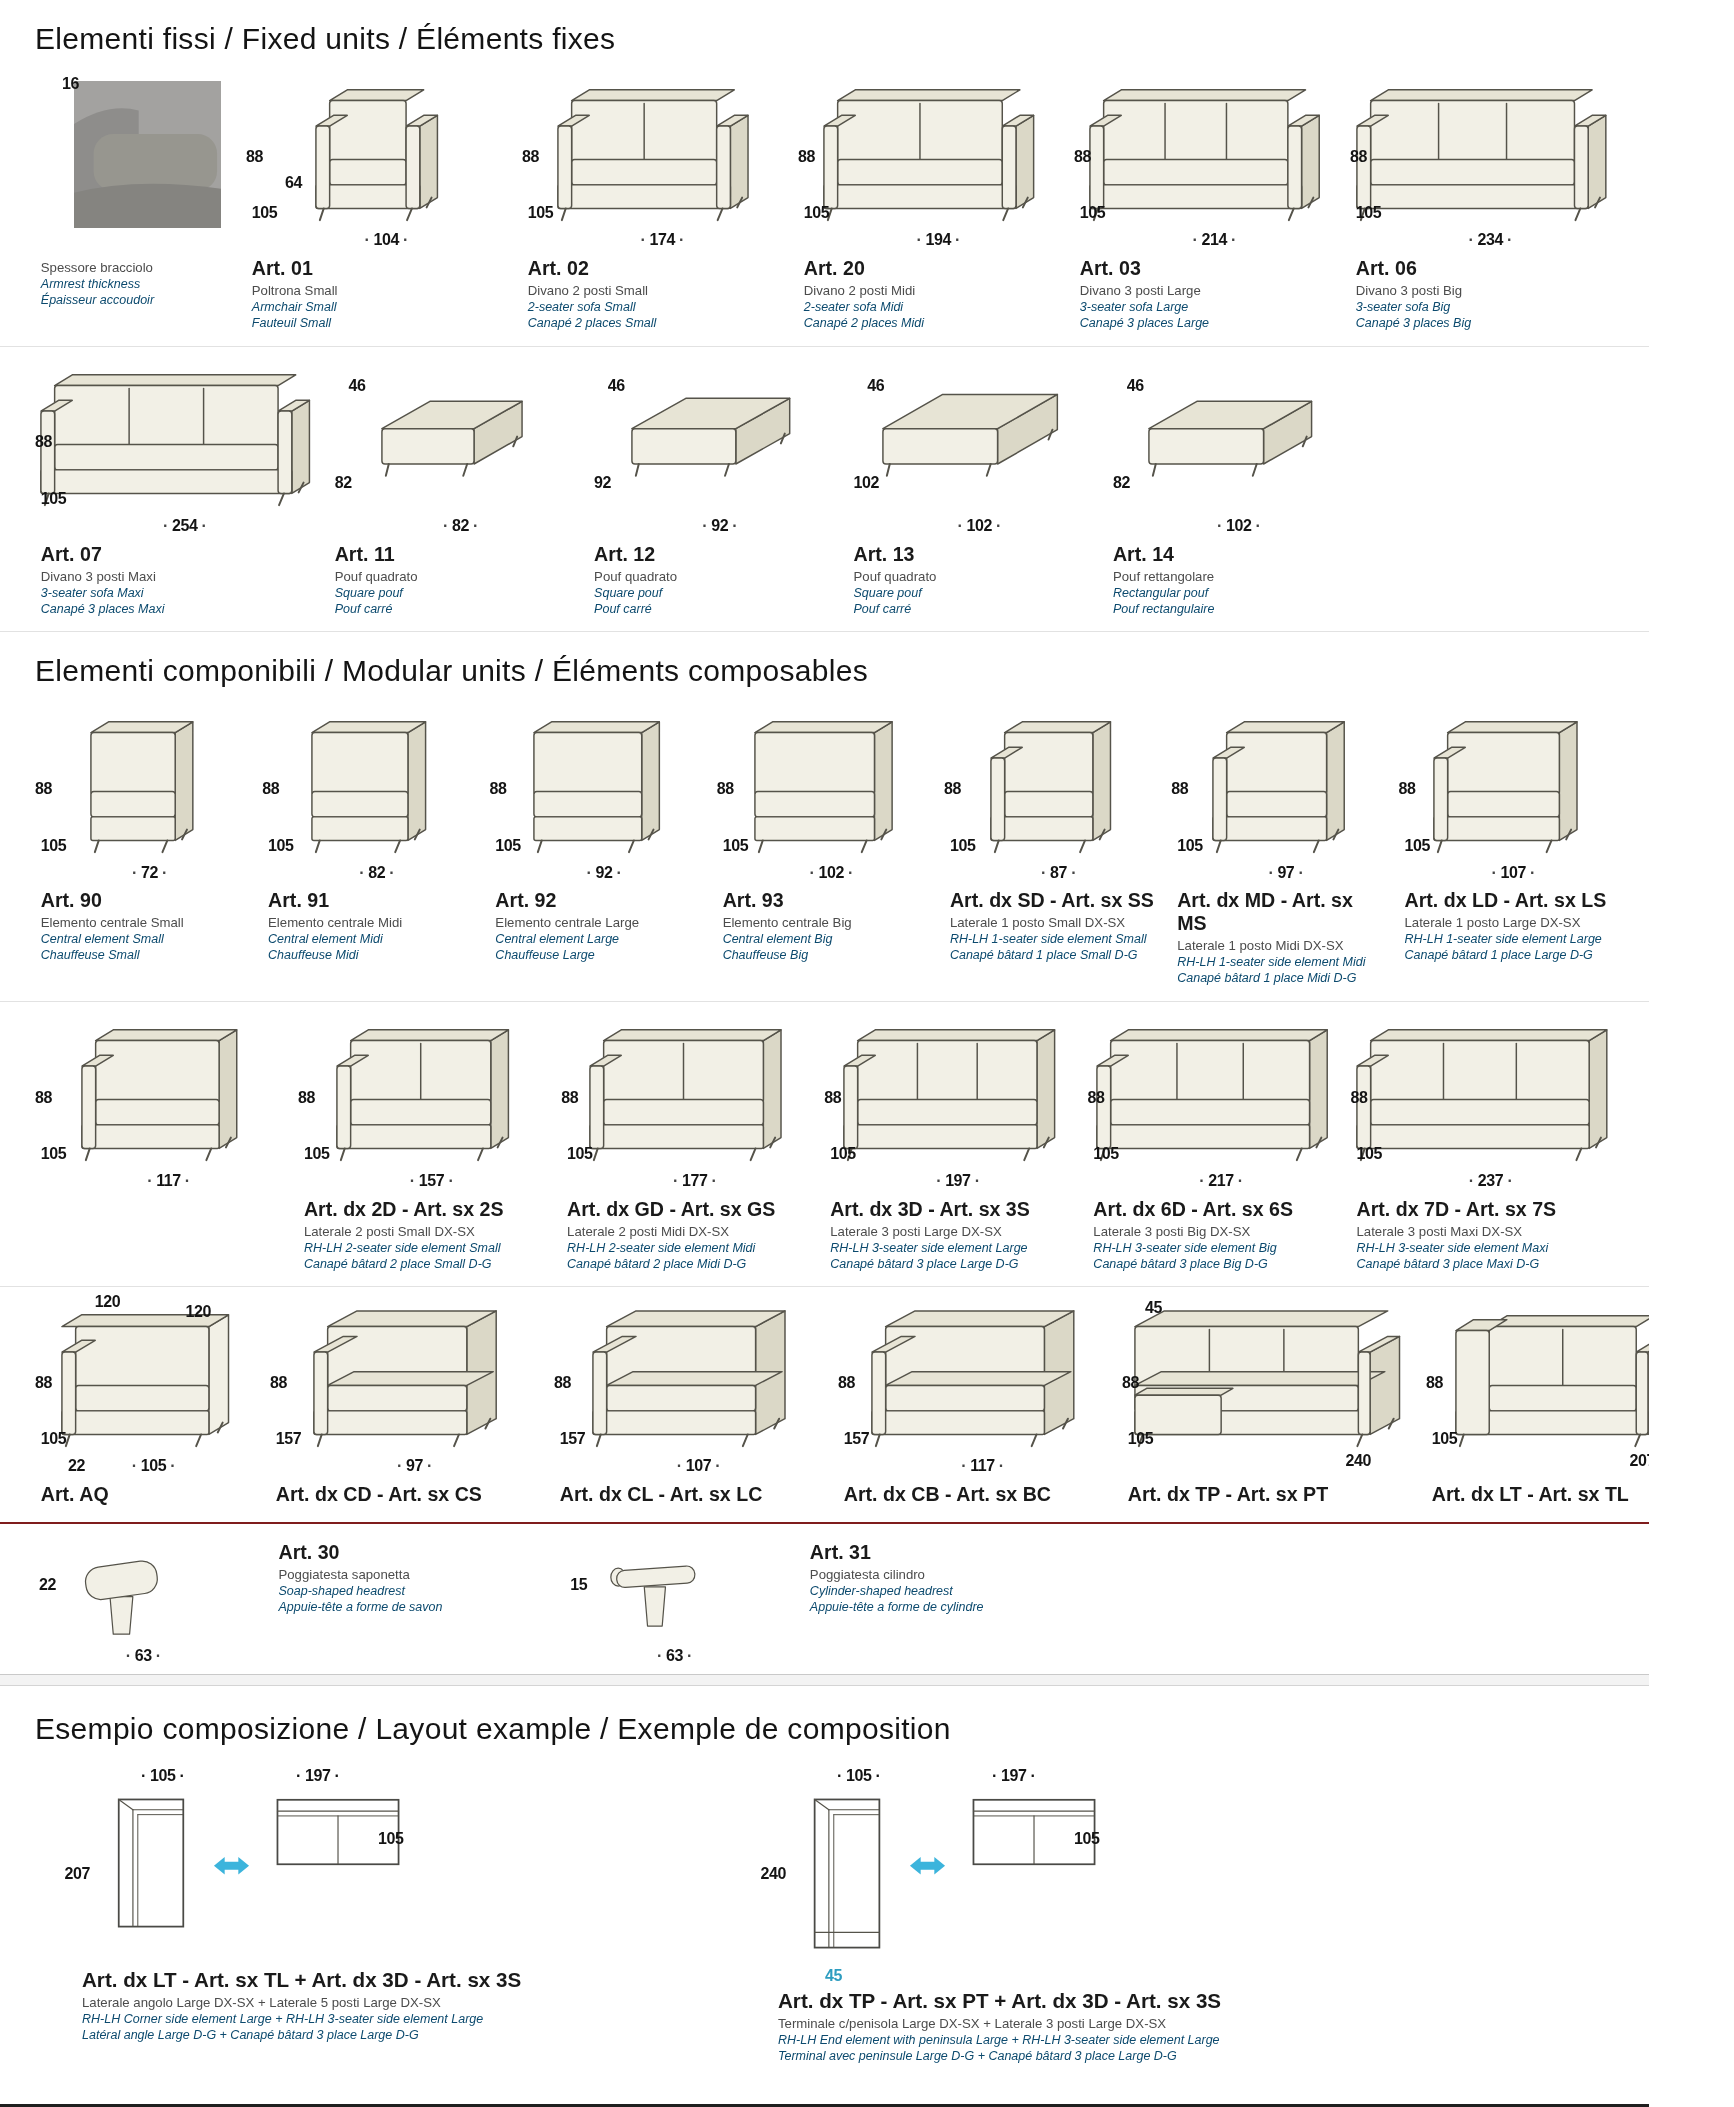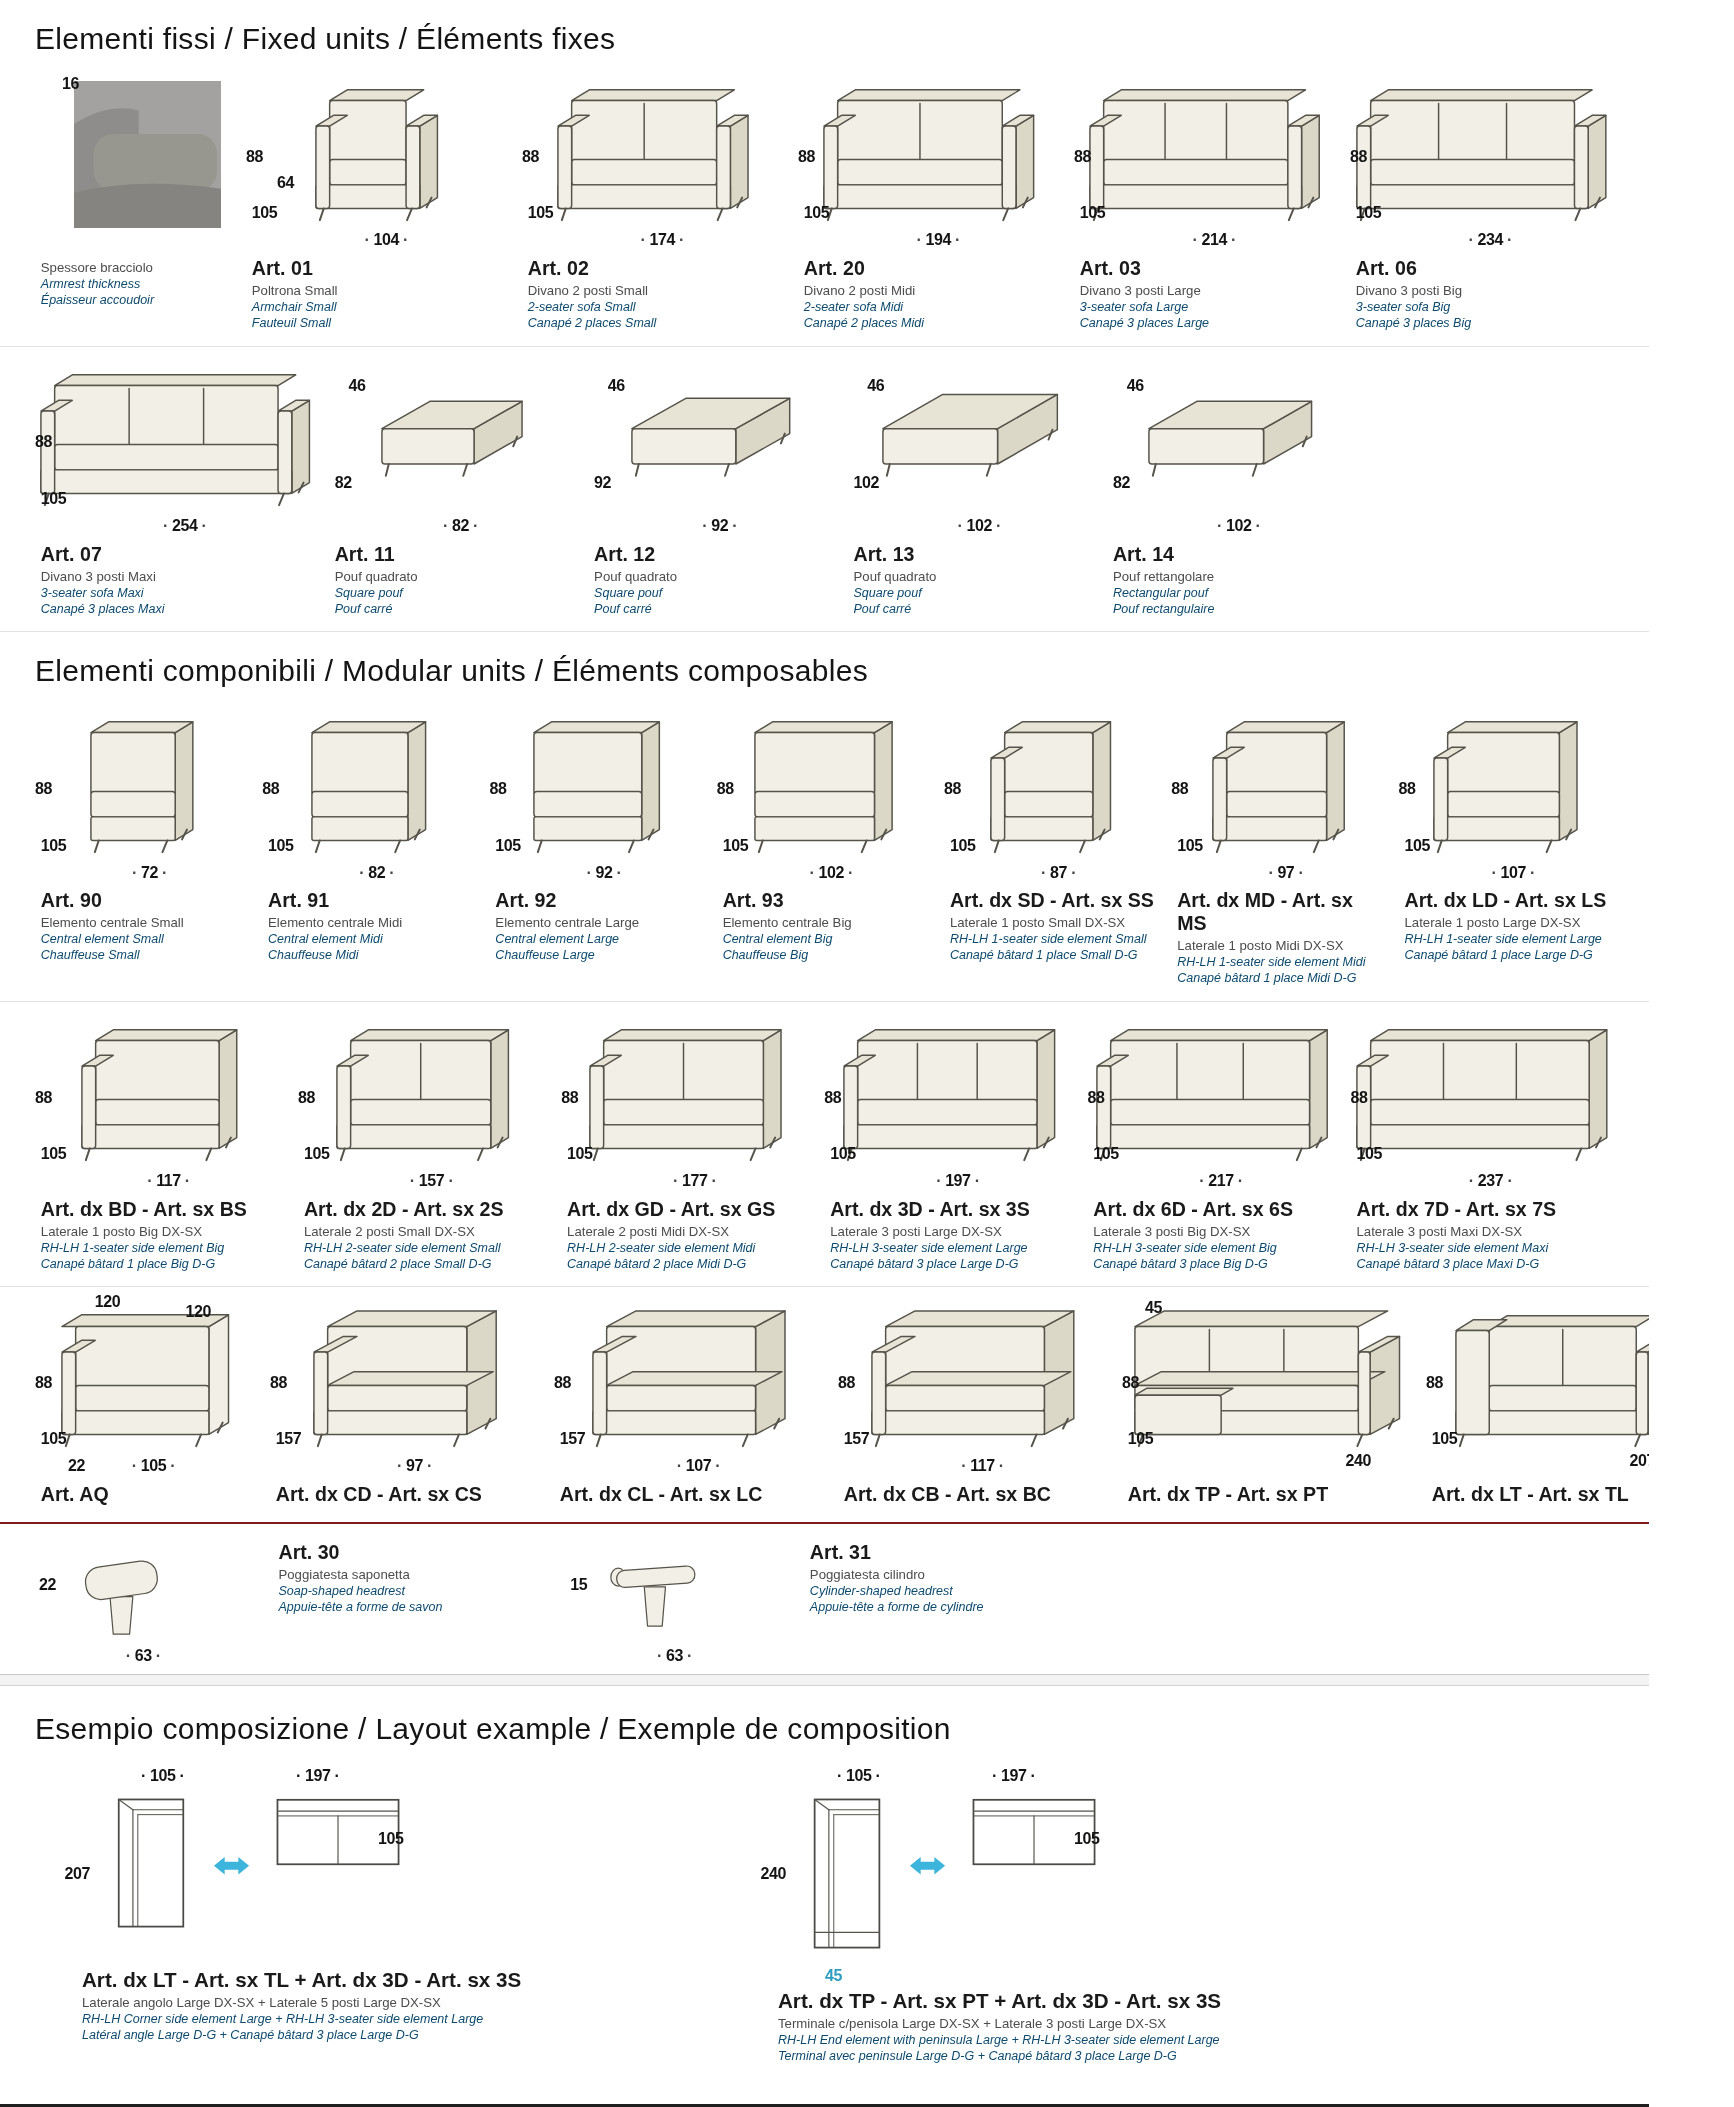--- a/index.html
+++ b/index.html
@@ -20,7 +20,7 @@
   .dim{position:absolute;font-weight:700;font-size:16px;color:#141414;white-space:nowrap;
        letter-spacing:-0.4px;}
   .sl-left{left:5.9px;top:44%;}
-  .sl-left2{left:37px;top:58%;}
+  .sl-left2{left:45px;top:58%;}
   .sl-bleft{left:11.8px;bottom:31px;}
   .sl-bottom{left:53%;bottom:3.9px;transform:translateX(-50%);}
   .sl-bottom::before{content:"·  ";color:#444;} .sl-bottom::after{content:"  ·";color:#444;}

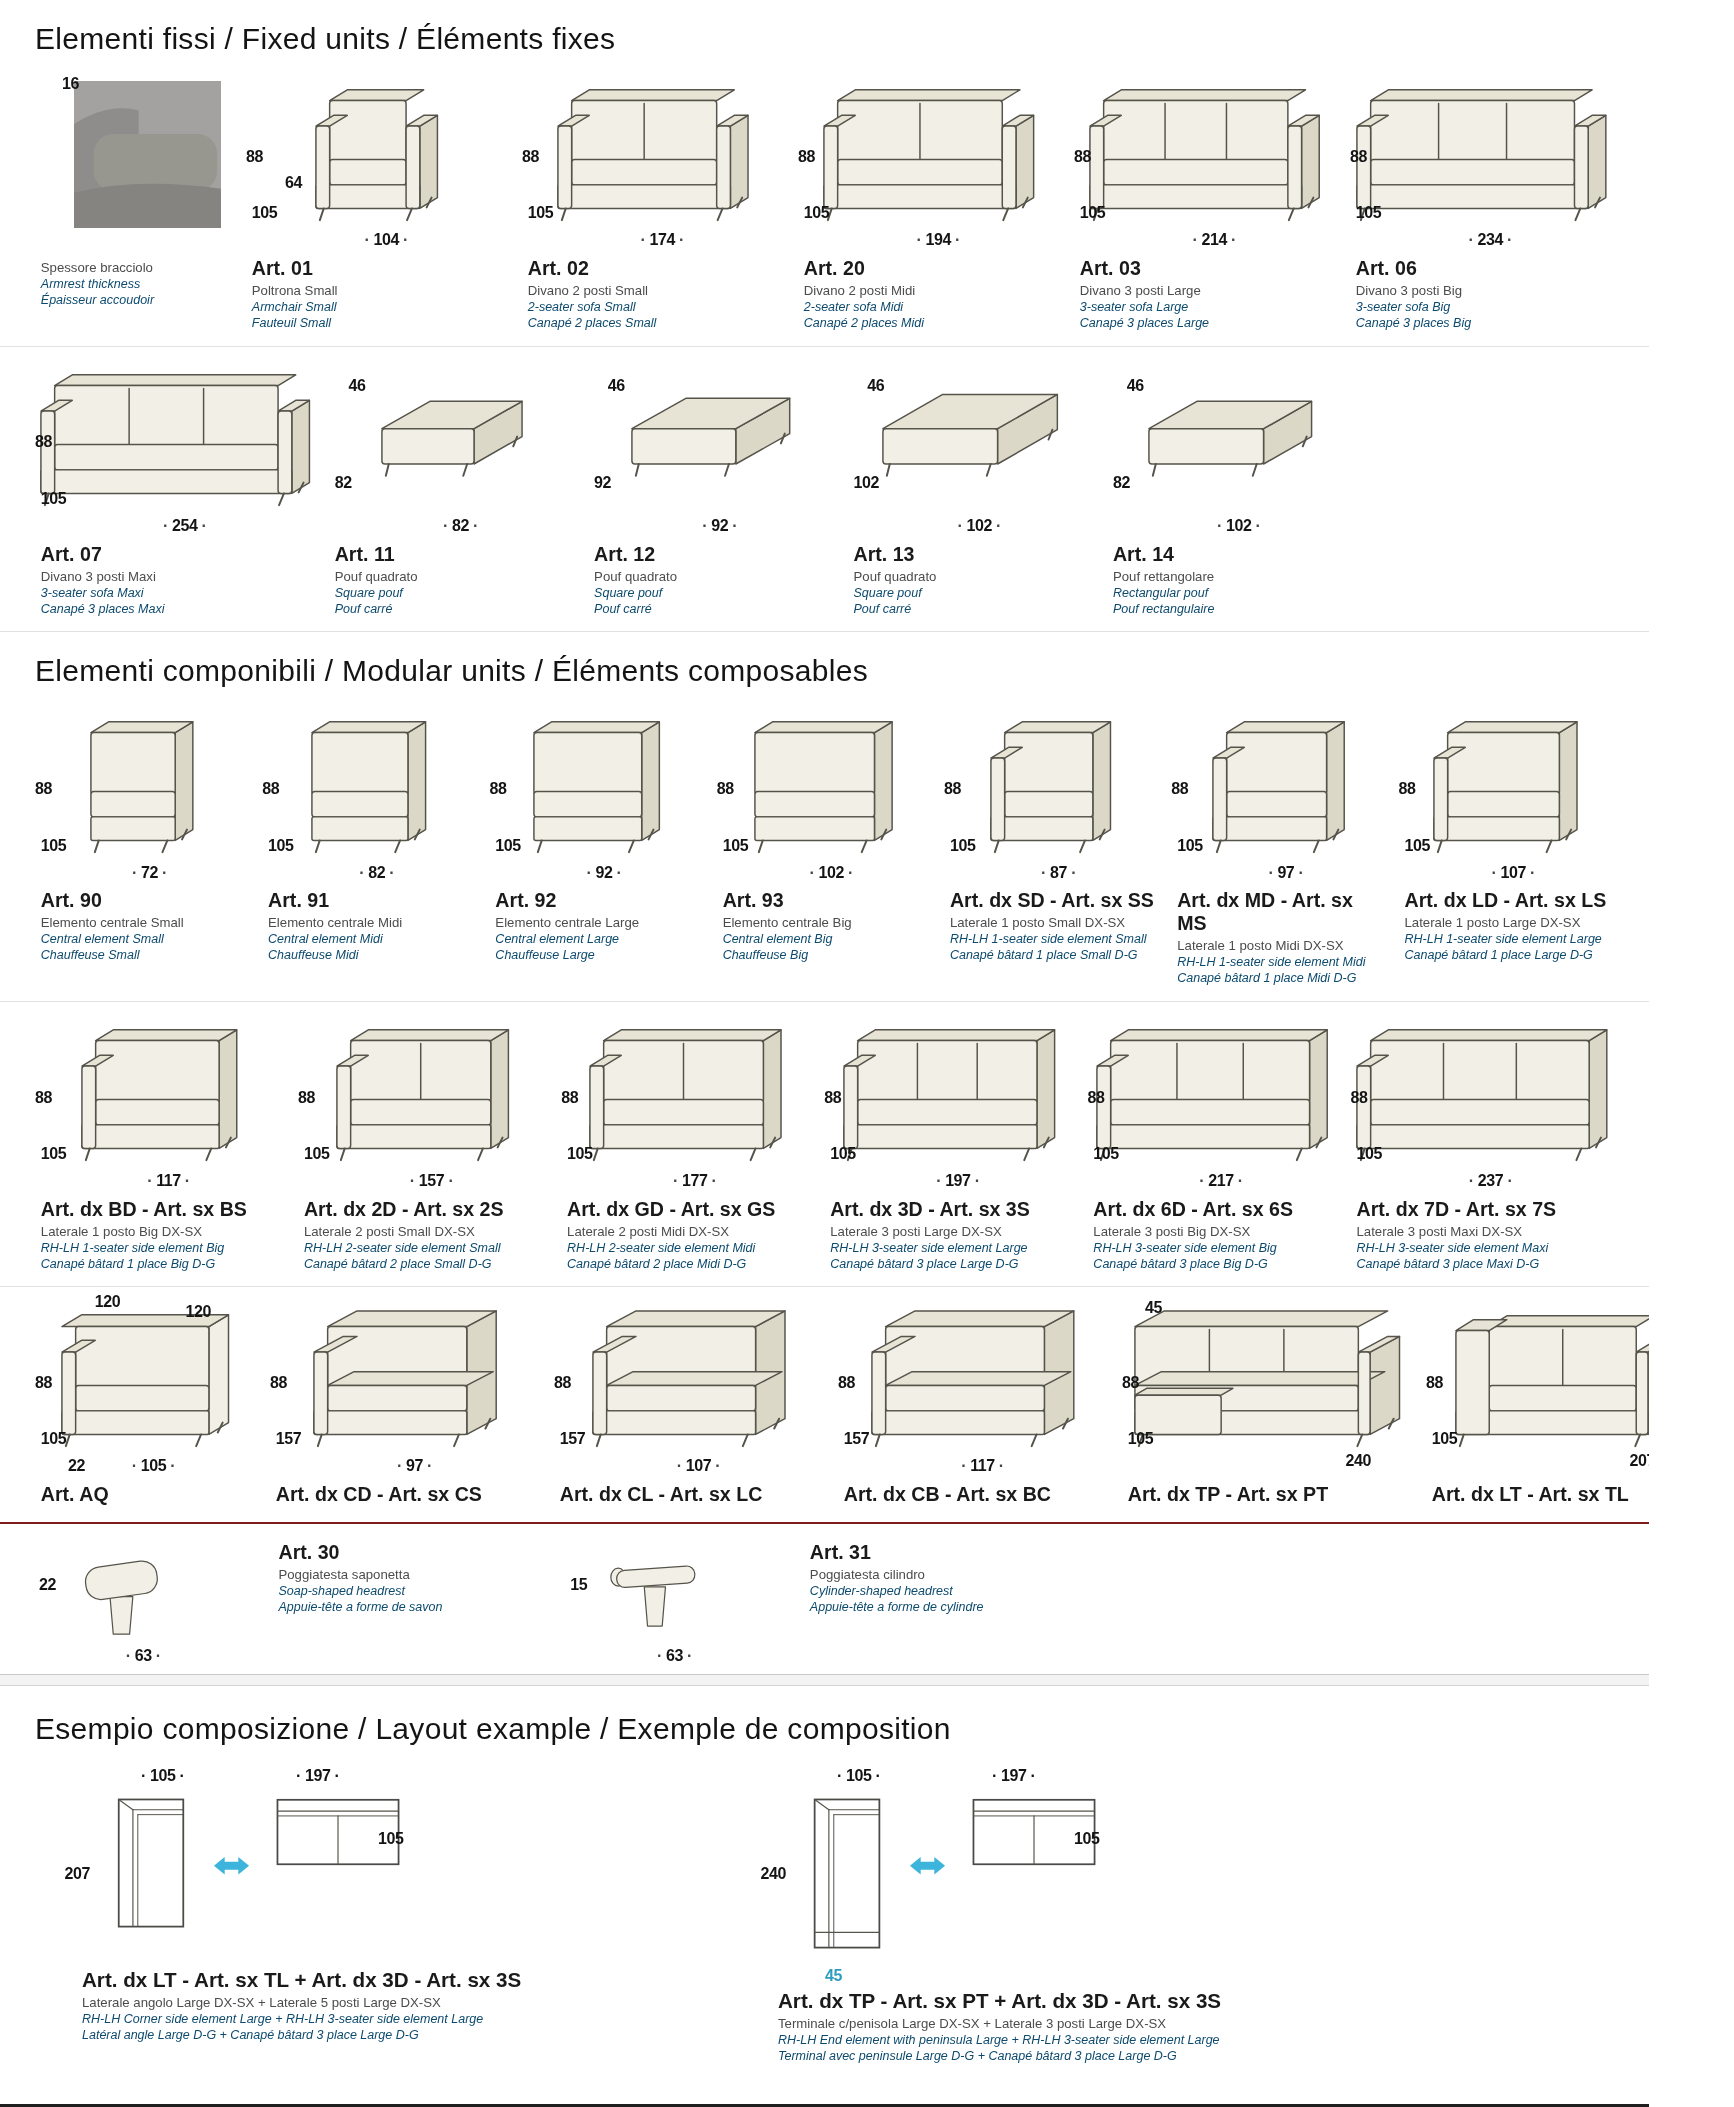--- a/index.html
+++ b/index.html
@@ -535,12 +535,6 @@
             <span class="dim sl-bleft">105</span>
             <span class="dim sl-bottom">117</span>
     </div>
-          <div class="lab">
-            <div class="art">Art. dx BD - Art. sx BS</div>
-            <div class="l-it">Laterale 1 posto Big DX-SX</div>
-            <div class="l-en">RH-LH 1-seater side element Big</div>
-            <div class="l-fr">Canapé bâtard 1 place Big D-G</div>
-          </div>
         </div>
         <div class="cell">
     <div class="fig fig-side">

